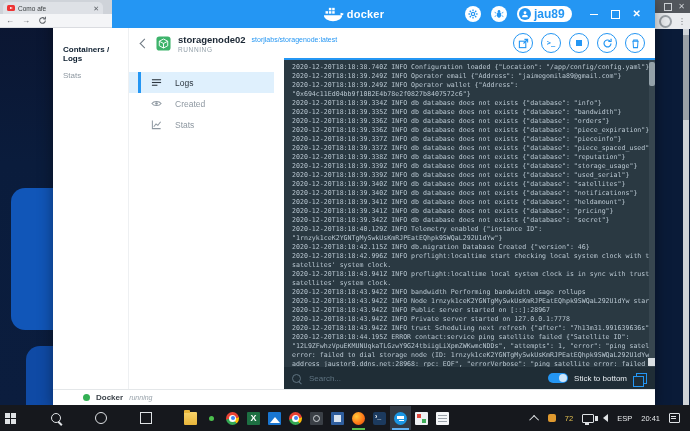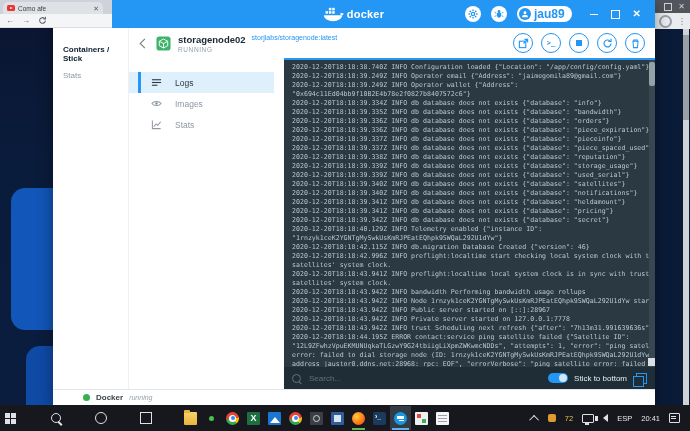--- a/index.html
+++ b/index.html
@@ -50,7 +50,7 @@
   .backchev{width:6px;height:6px;border-left:1.5px solid #6b7680;border-bottom:1.5px solid #6b7680;transform:rotate(45deg);margin:0 8px 0 2px;cursor:pointer;}
   .cicon{margin-right:7px;display:flex;}
   .cmeta{display:flex;flex-direction:column;gap:1px;}
-  .crow1{display:flex;align-items:flex-start;gap:6px;}
+  .crow1{display:flex;align-items:center;gap:6px;}
   .cname{font-size:9.5px;font-weight:bold;color:#1a2633;}
   .clink{font-size:7px;color:#2496f3;cursor:pointer;}
   .cstatus{font-size:6.5px;color:#93a0a9;letter-spacing:.6px;}

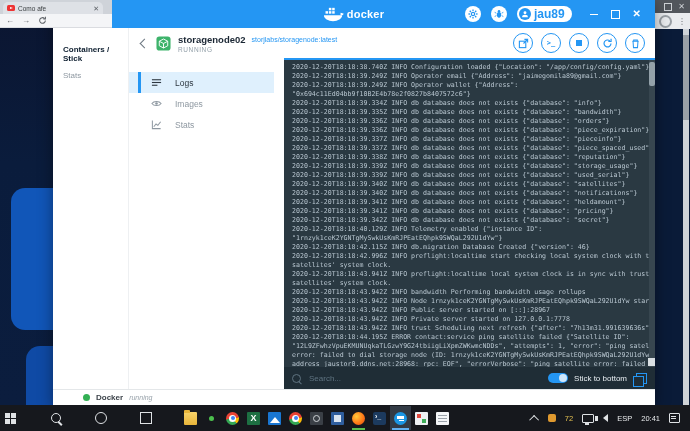--- a/index.html
+++ b/index.html
@@ -245,7 +245,7 @@
 
     <div class="dbody">
       <div class="dside">
-        <div class="sitem on">Containers / Stick</div>
+        <div class="sitem on">Containers / Logs</div>
         <div class="sitem off">Stats</div>
       </div>
 

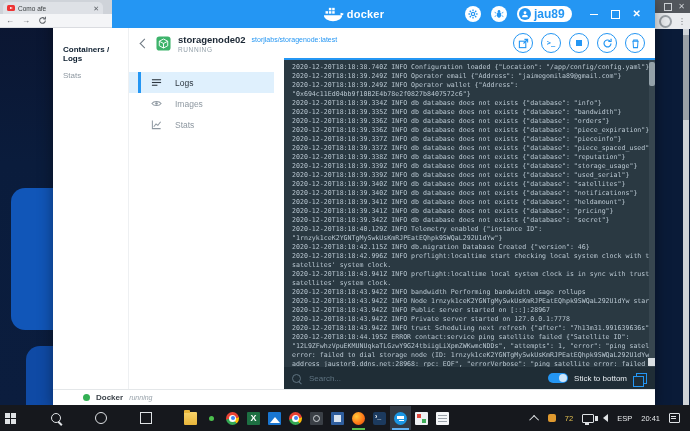--- a/index.html
+++ b/index.html
@@ -312,7 +312,7 @@
                 <path d="M1 6 C3 3 9 3 11 6 C9 9 3 9 1 6 Z" fill="none" stroke="#8e98a1" stroke-width="1.1"></path>
                 <circle cx="6" cy="6" r="1.4" fill="#8e98a1"></circle>
               </svg>
-              <span class="vlbl">Images</span>
+              <span class="vlbl">Created</span>
             </div>
             <div class="vtab">
               <svg width="11" height="11" viewBox="0 0 12 12">

